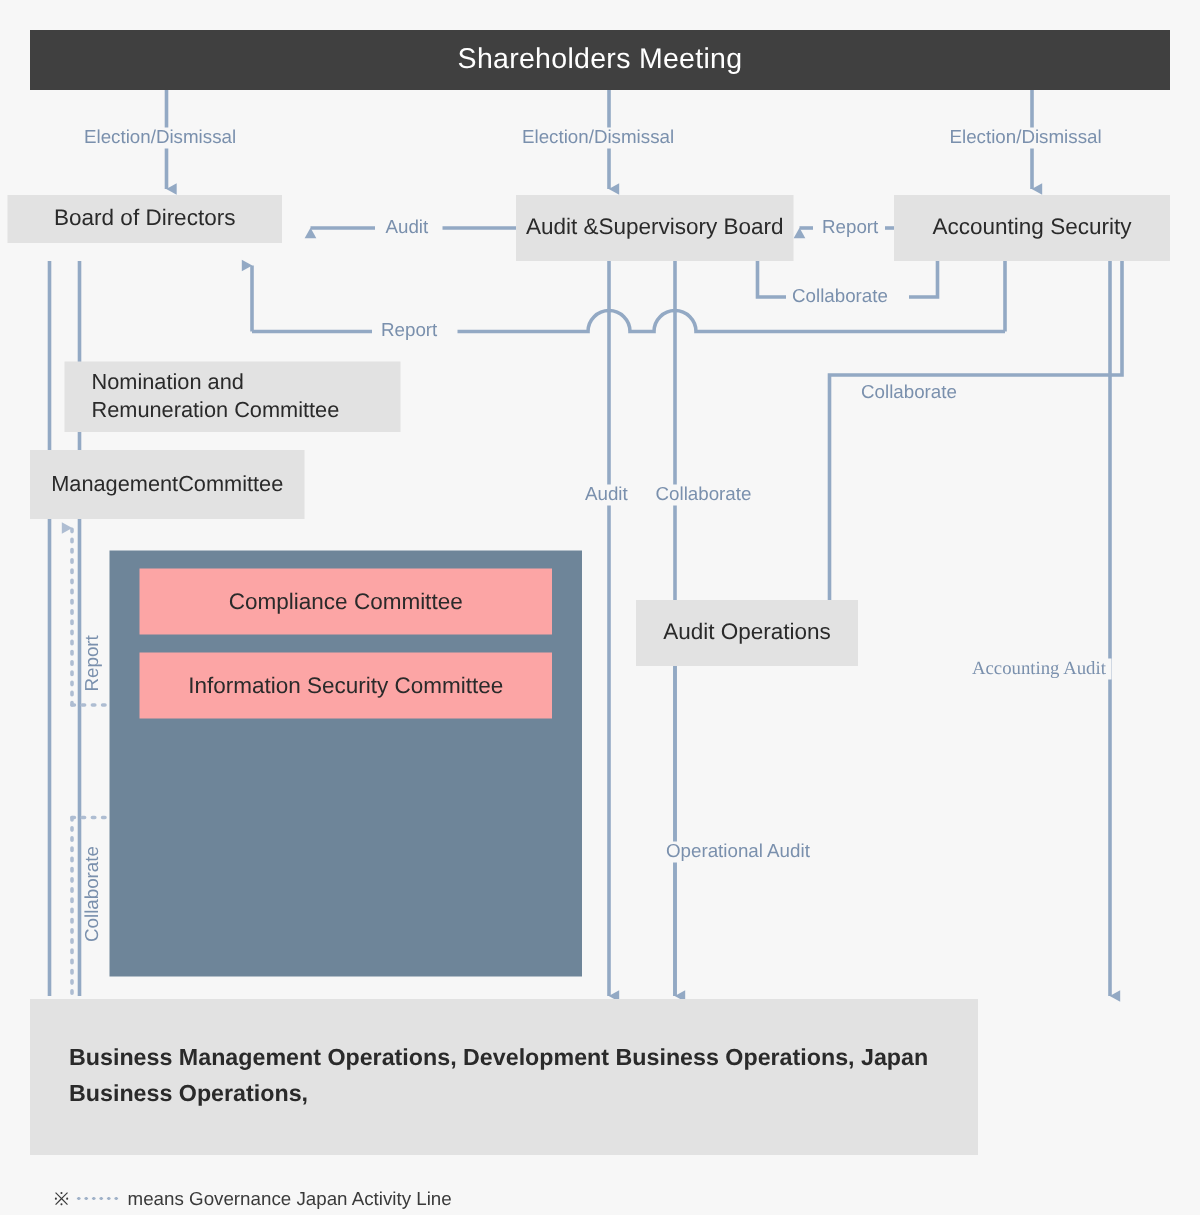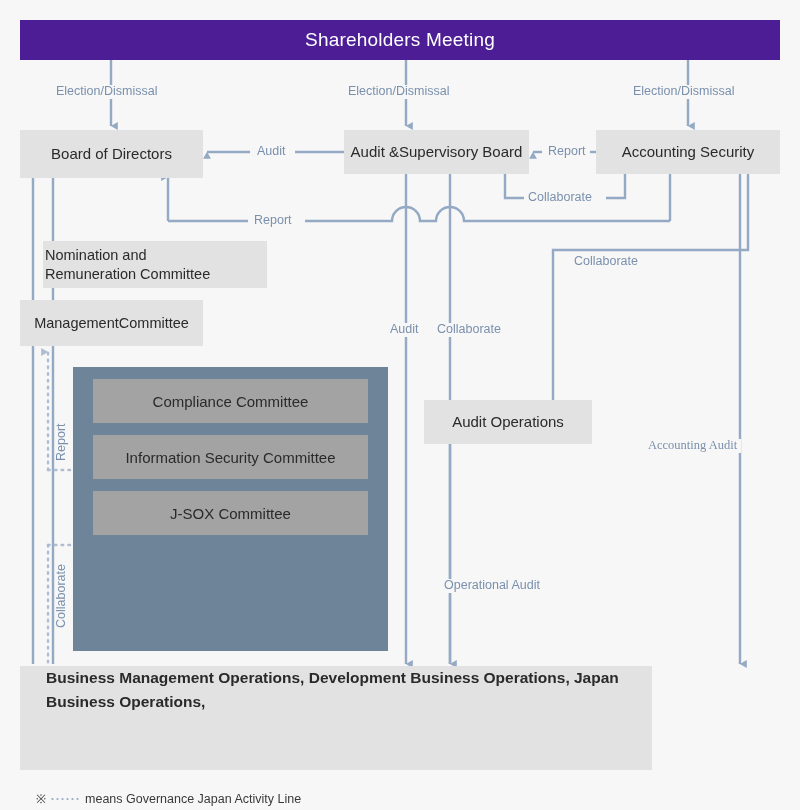--- a/index.html
+++ b/index.html
@@ -39,7 +39,7 @@
     line-height: 1.28;
   }
   .node-top {
-    background: #4c1d95;
+    background: #404040;
     color: #ffffff;
     font-size: 19px;
     letter-spacing: .2px;

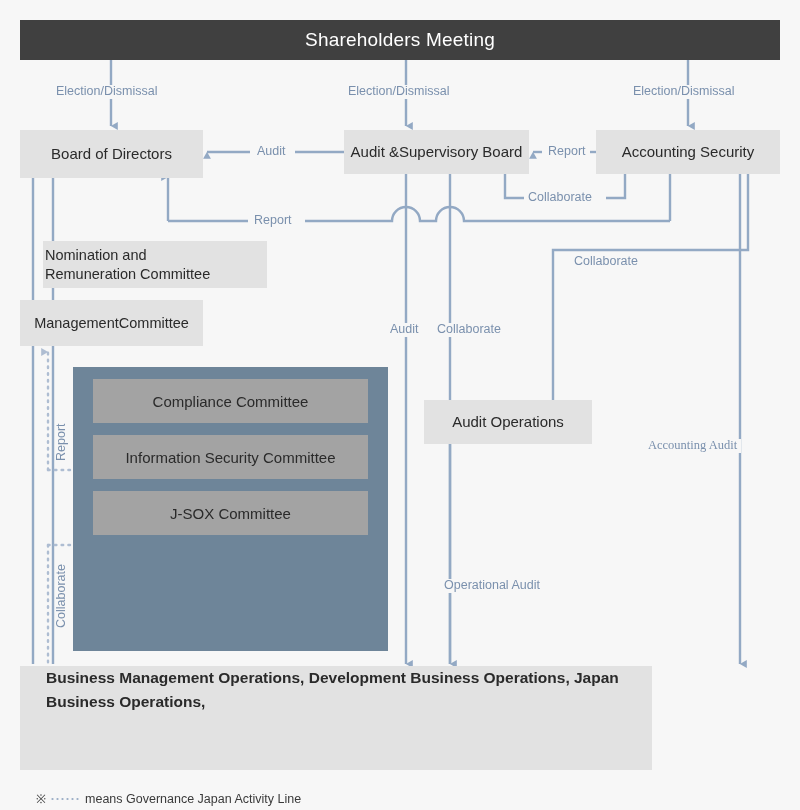--- a/index.html
+++ b/index.html
@@ -206,7 +206,7 @@
     <span>Shareholders Meeting</span>
   </div>
 
-  <div class="node node-grey" style="left:20px; top:130px; width:183px; height:48px;">
+  <div class="node node-grey" style="left:5px; top:130px; width:183px; height:32px;">
     <span>Board of Directors</span>
   </div>
 

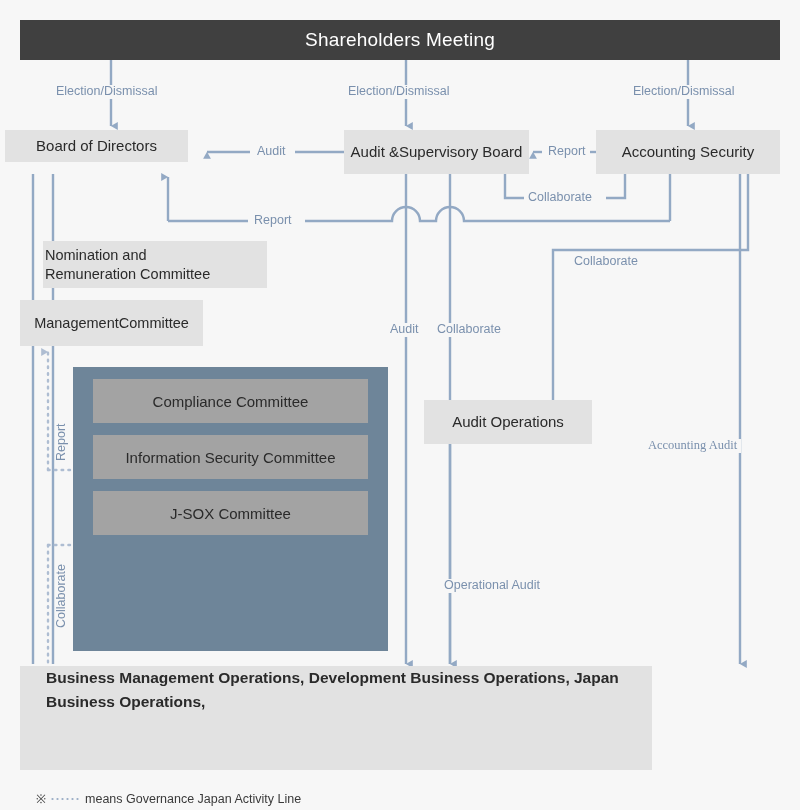--- a/index.html
+++ b/index.html
@@ -65,7 +65,7 @@
   .node-left-align {
     justify-content: flex-start;
     text-align: left;
-    padding-left: 2px;
+    padding-left: 18px;
   }
   
   .gov-panel {

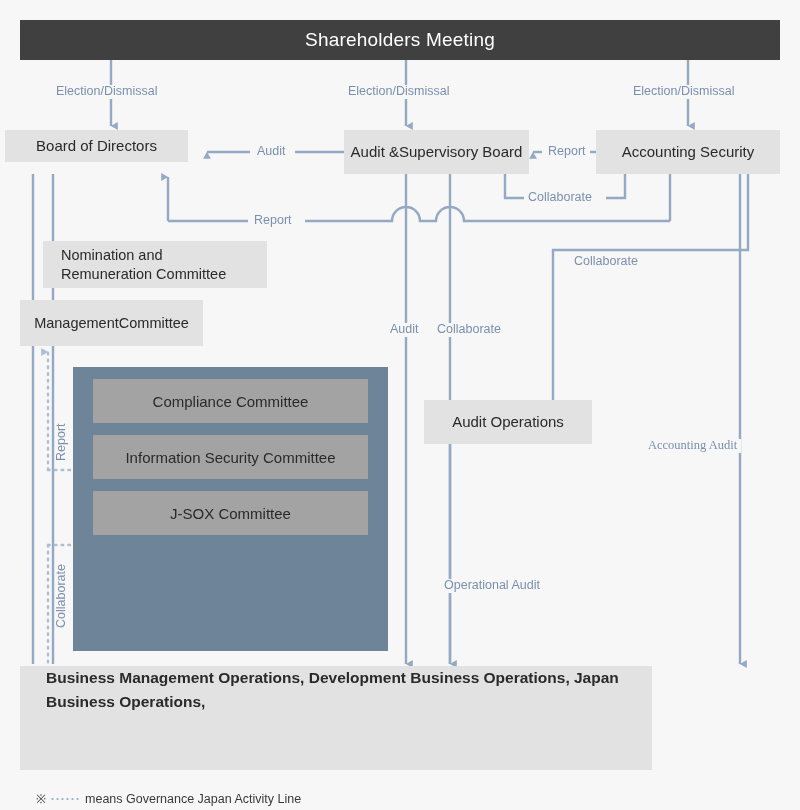--- a/index.html
+++ b/index.html
@@ -82,7 +82,7 @@
     margin-bottom: 10px;
   }
   .gov-item {
-    background: #a3a3a3;
+    background: #fca5a5;
     color: #2a2a2a;
     font-size: 15px;
     text-align: right;

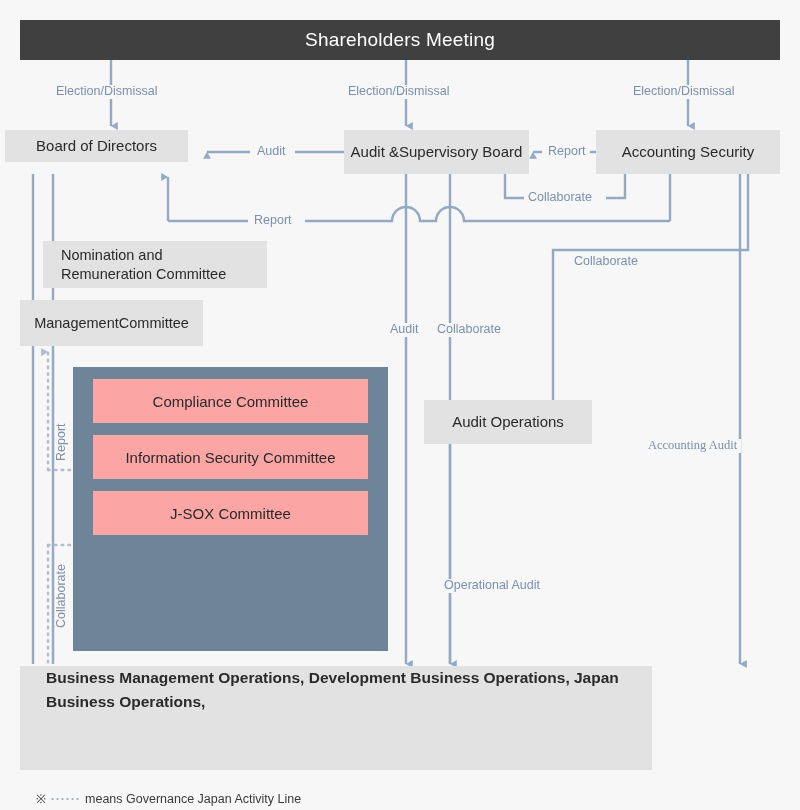--- a/index.html
+++ b/index.html
@@ -229,7 +229,7 @@
     <span>Committee</span>
   </div>
 
-  <div class="node node-grey" style="left:424px; top:400px; width:168px; height:44px;">
+  <div class="node node-grey" style="left:424px; top:400px; width:148px; height:44px;">
     <span>Audit Operations</span>
   </div>
 

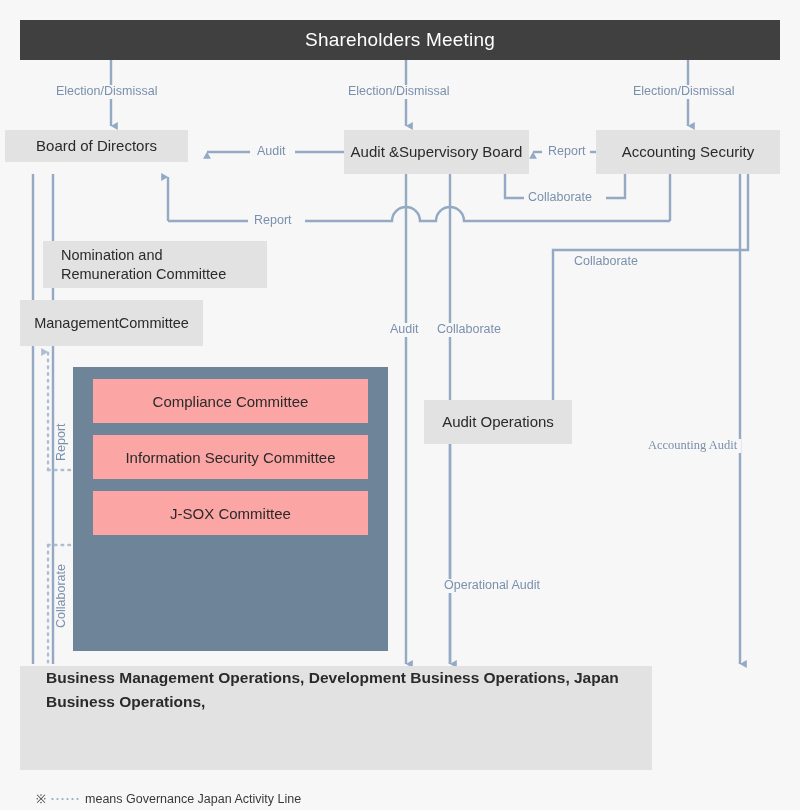--- a/index.html
+++ b/index.html
@@ -240,9 +240,6 @@
     <div class="gov-item">
       <span>Information Security Committee</span>
     </div>
-    <div class="gov-item">
-      <span>J-SOX Committee</span>
-    </div>
   </div>
 
   <div class="node node-bottom" style="left:20px; top:666px; width:632px; height:104px; flex-direction:column; justify-content:space-between; align-items:flex-start;">

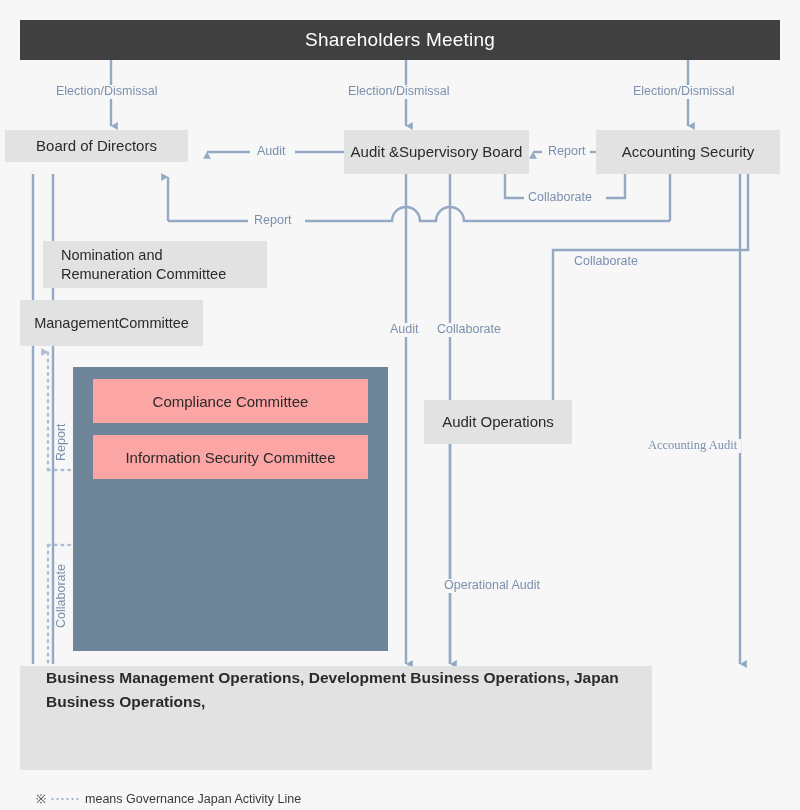--- a/index.html
+++ b/index.html
@@ -263,7 +263,7 @@
   <div class="elabel" style="left:433px; top:323px;">Collaborate</div>
 
   <div class="elabel" style="left:644px; top:439px;font-family:Liberation Serif, serif;">Accounting Audit</div>
-  <div class="elabel" style="left:440px; top:561px;margin-top:18px;">Operational Audit</div>
+  <div class="elabel" style="left:440px; top:561px;">Operational Audit</div>
 
   <div class="elabel vert" style="left:55px; top:465px;">Report</div>
   <div class="elabel vert" style="left:55px; top:632px;">Collaborate</div>

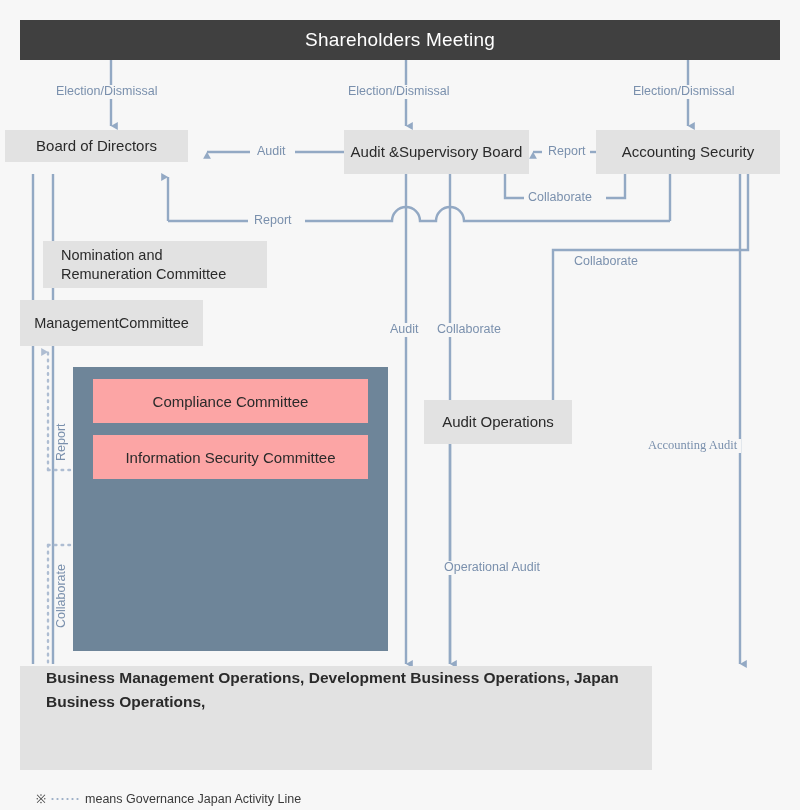--- a/index.html
+++ b/index.html
@@ -242,7 +242,7 @@
     </div>
   </div>
 
-  <div class="node node-bottom" style="left:20px; top:666px; width:632px; height:104px; flex-direction:column; justify-content:space-between; align-items:flex-start;">
+  <div class="node node-bottom" style="left:20px; top:666px; width:632px; height:104px; flex-direction:column; justify-content:center; align-items:flex-start;">
     <span>Business Management Operations, Development Business Operations, Japan Business Operations,</span>
   </div>
 

